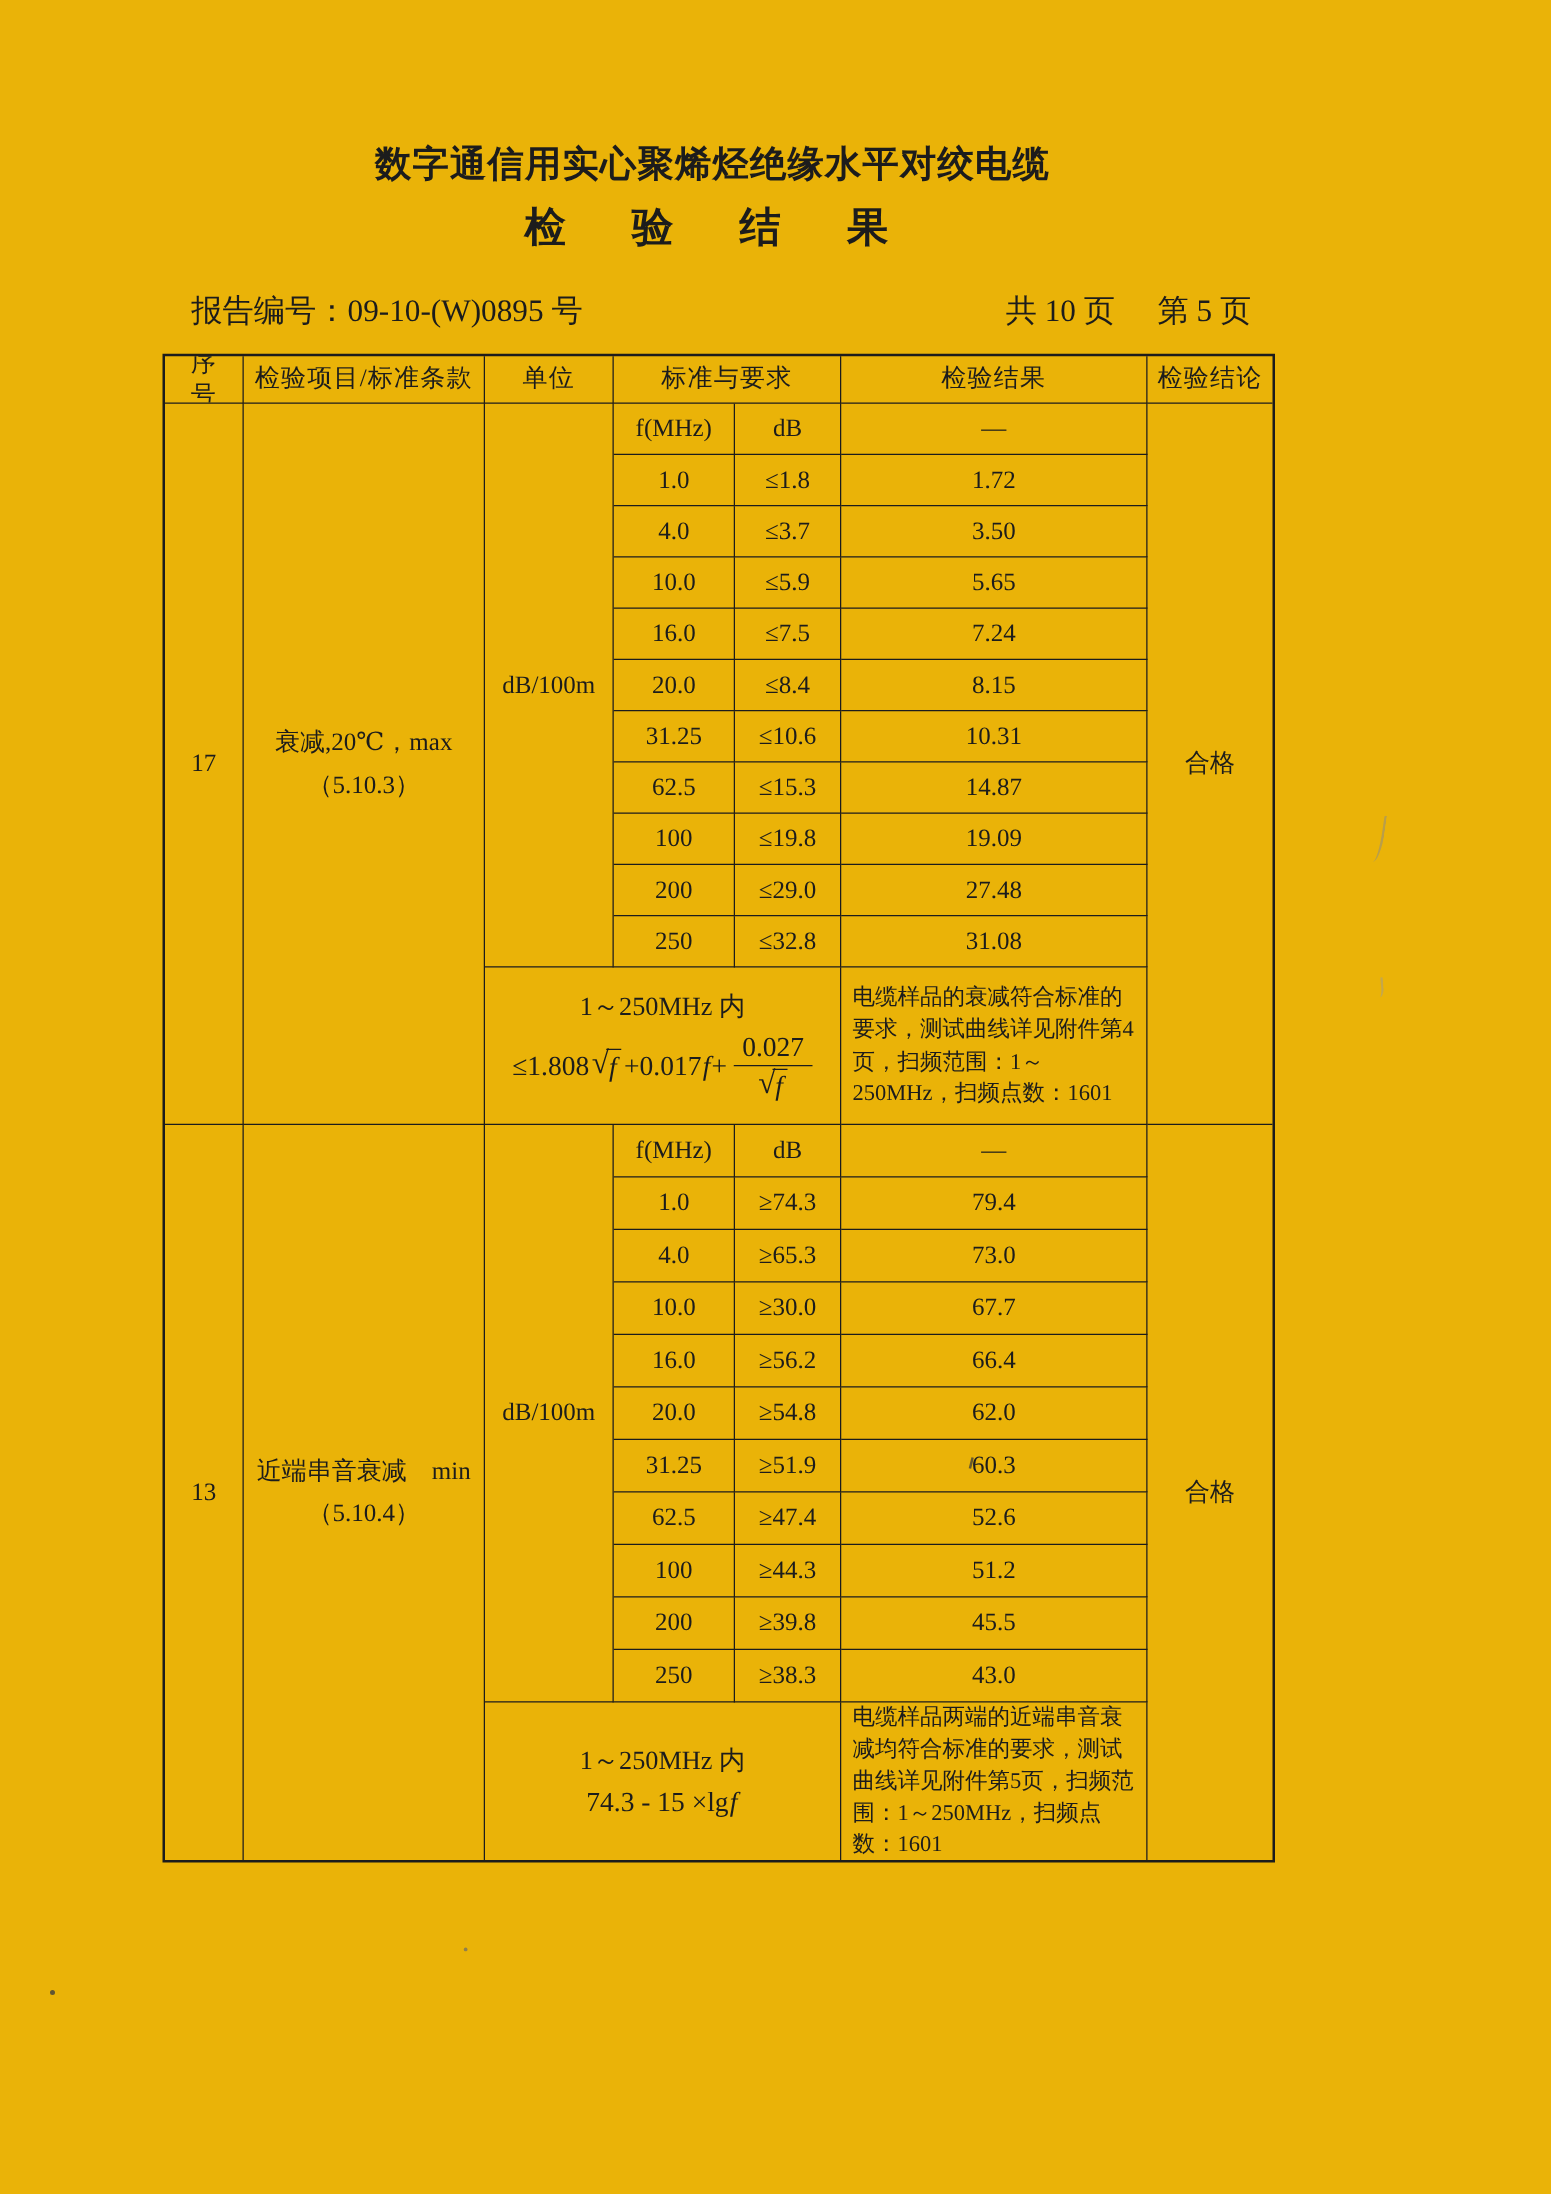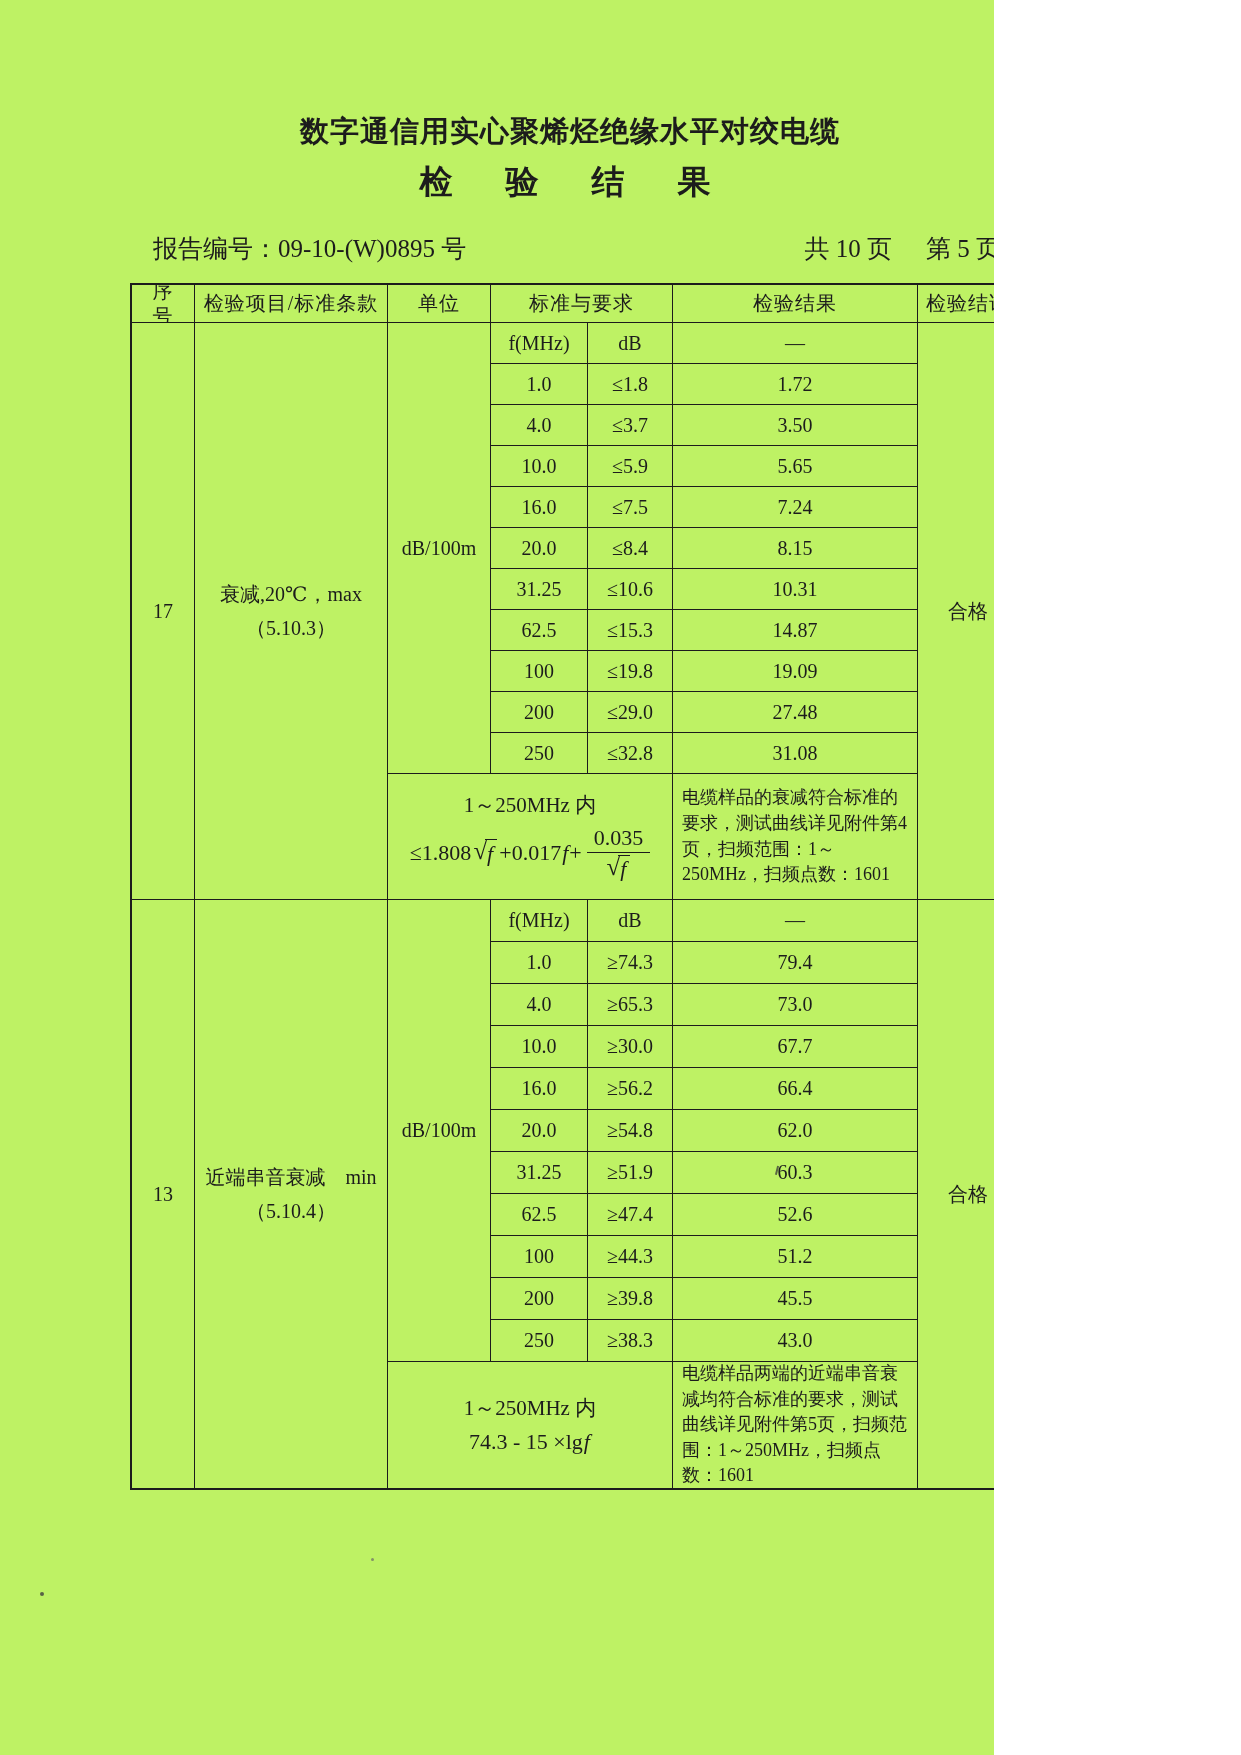--- a/index.html
+++ b/index.html
@@ -6,9 +6,9 @@
   html, body { margin: 0; padding: 0; background: #ffffff; }
   .page {
     position: relative;
-    width: 994px;
+    width: 1241px;
     height: 1755px;
-    background: #bef264;
+    background: #eab308;
     font-family: "Liberation Serif", "DejaVu Serif", serif;
     color: #1c1c1c;
     overflow: hidden;

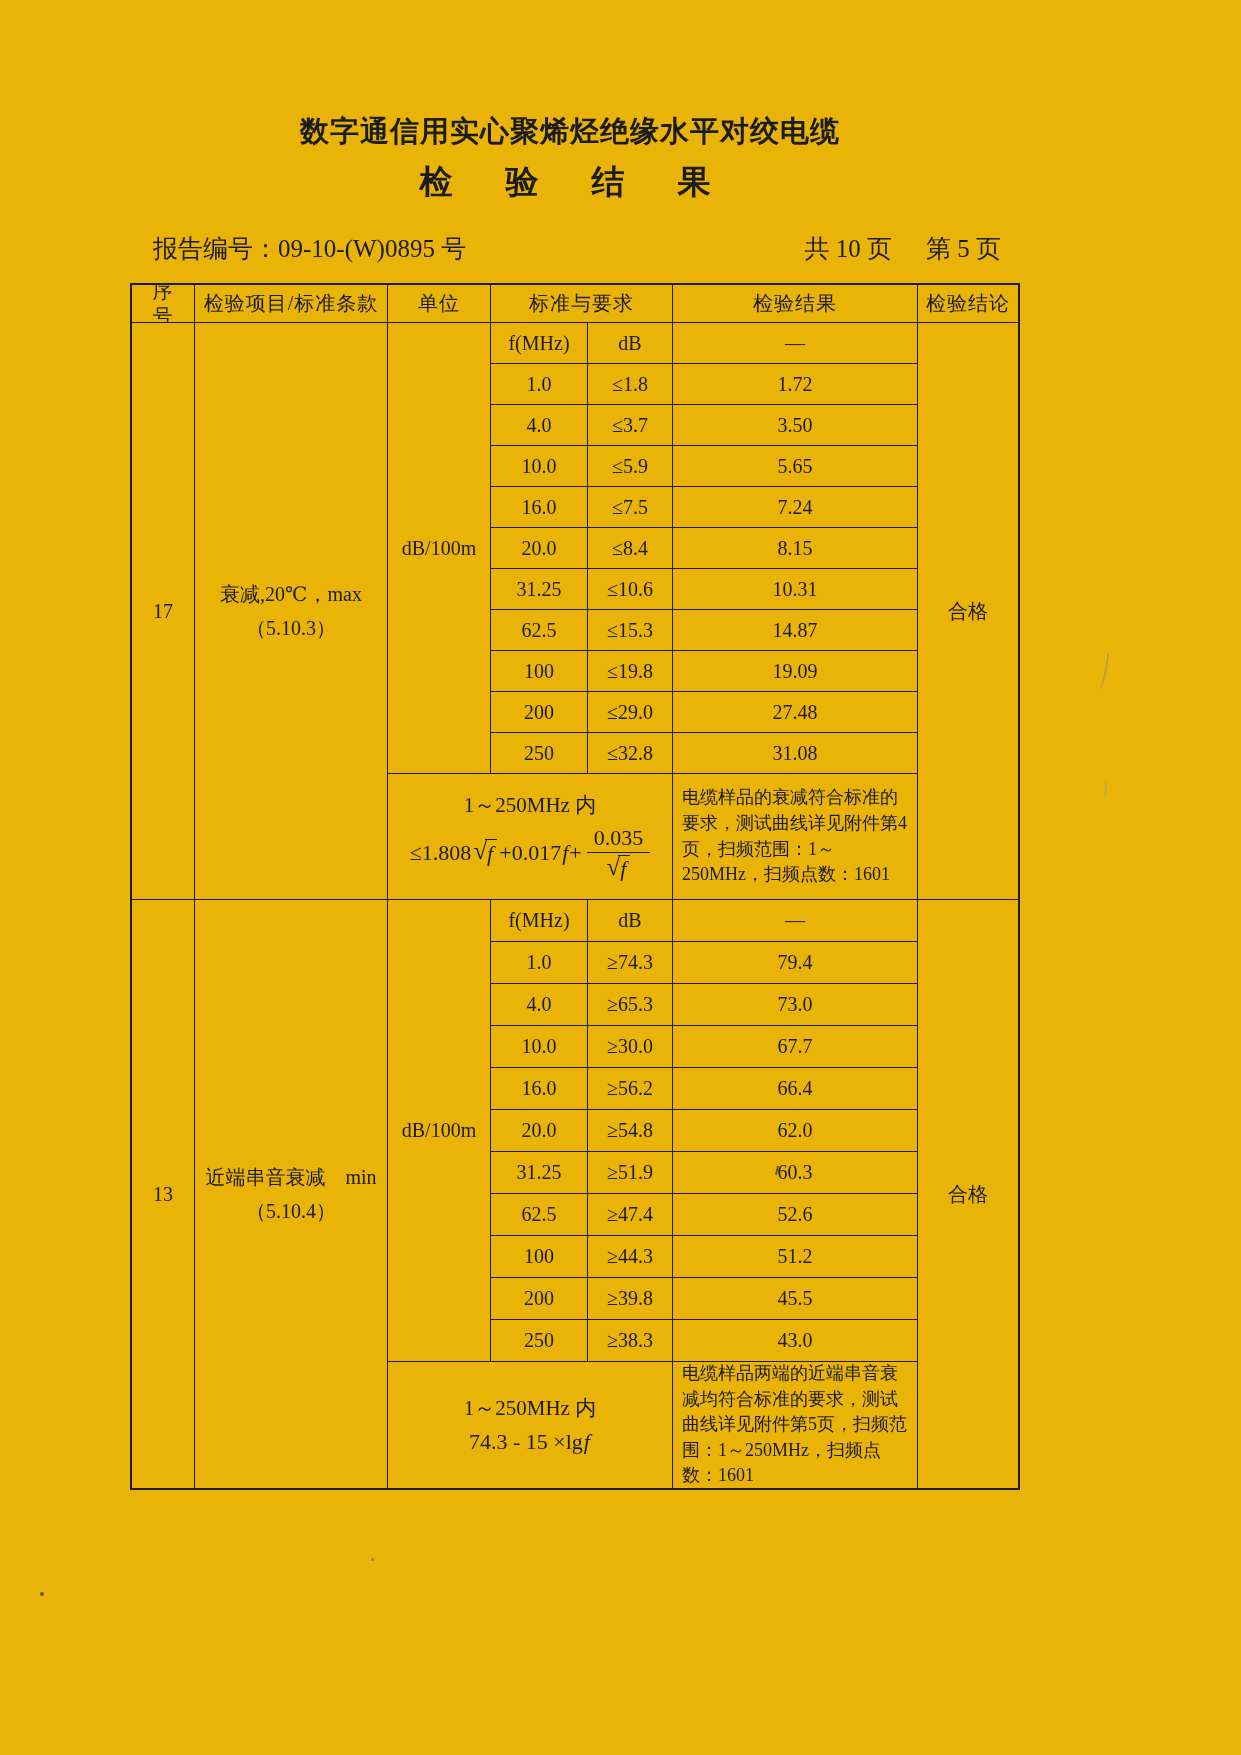--- a/index.html
+++ b/index.html
@@ -158,7 +158,7 @@
           <span class="mvar">f</span>
           <span>+</span>
         <span class="frac">
-          <span class="num">0.035</span>
+          <span class="num">0.027</span>
           <span class="den"><span class="sqrt">
                 <span class="rad">√</span>
                 <span class="radicand mvar">f</span>

